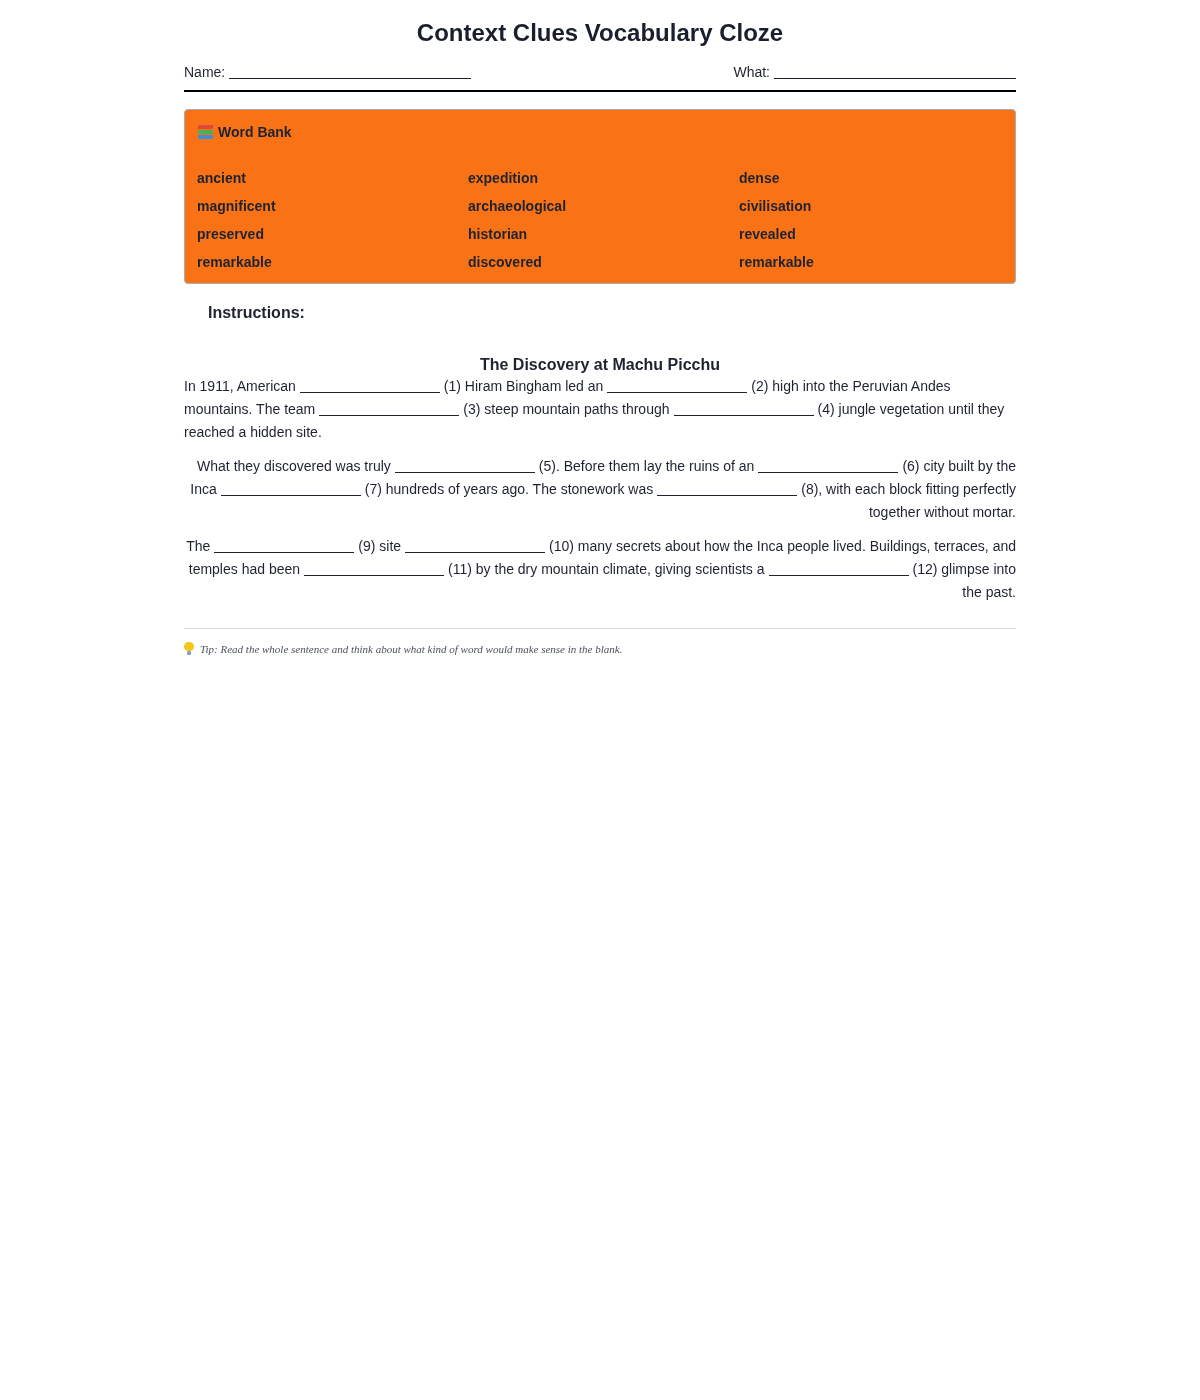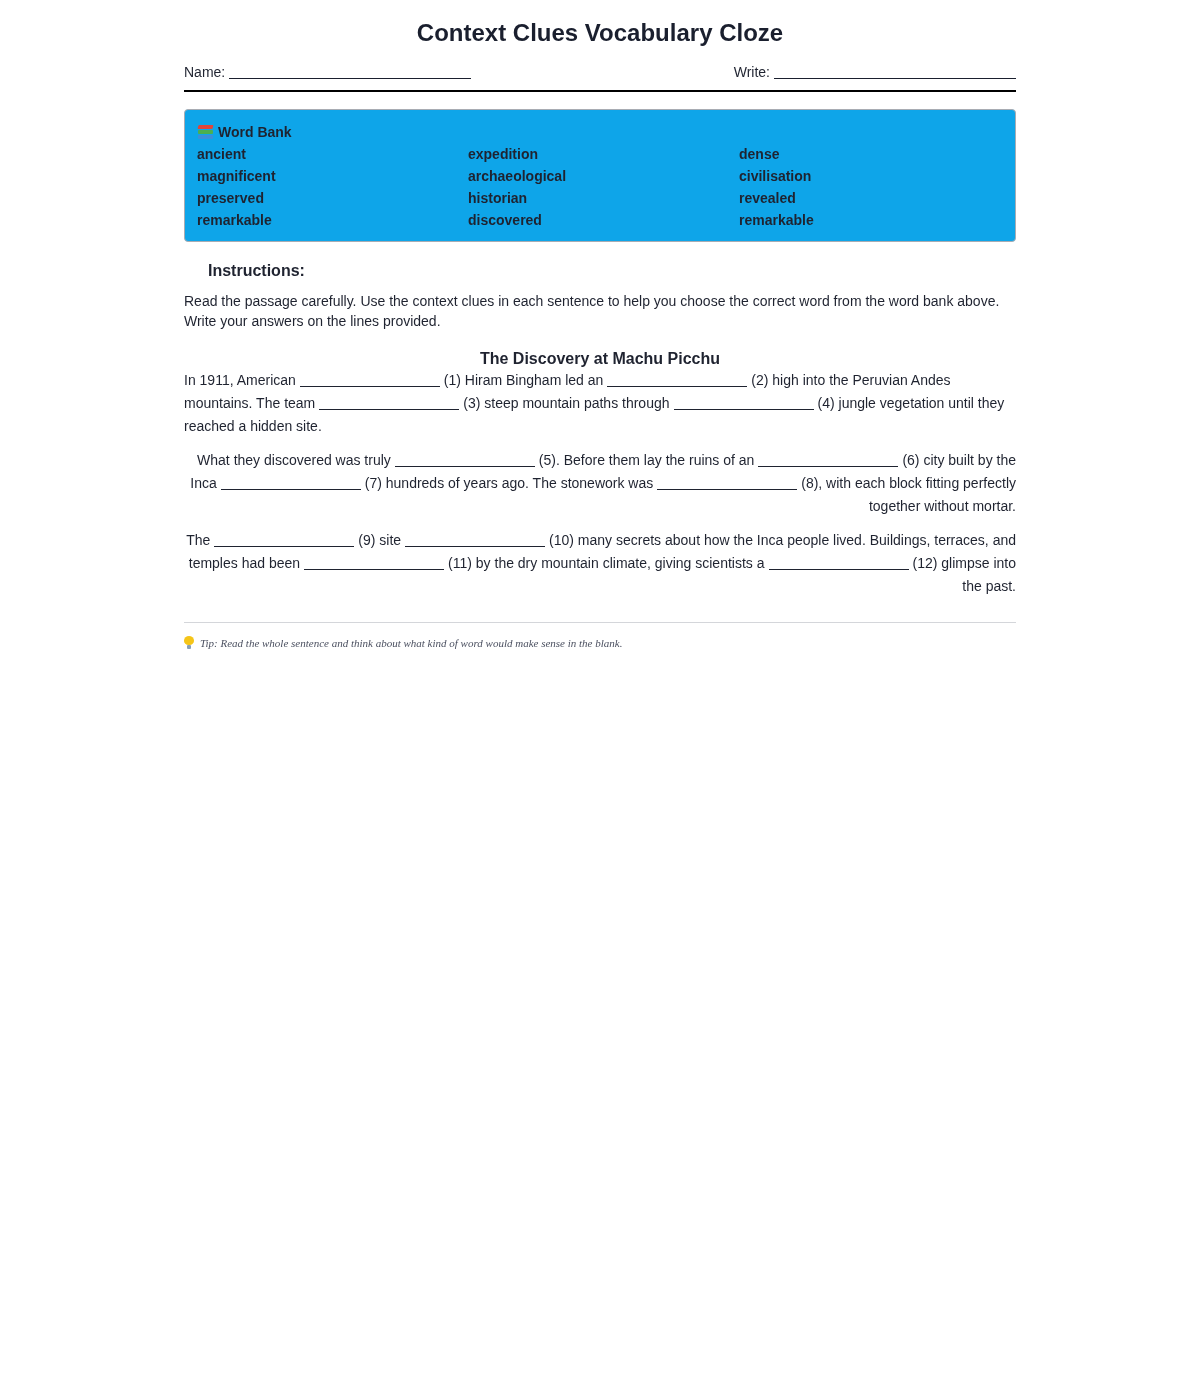--- a/index.html
+++ b/index.html
@@ -159,7 +159,7 @@
       <span class="field-line"></span>
     </div>
     <div class="field">
-      <span>Write:</span>
+      <span>What:</span>
       <span class="field-line"></span>
     </div>
   </div>

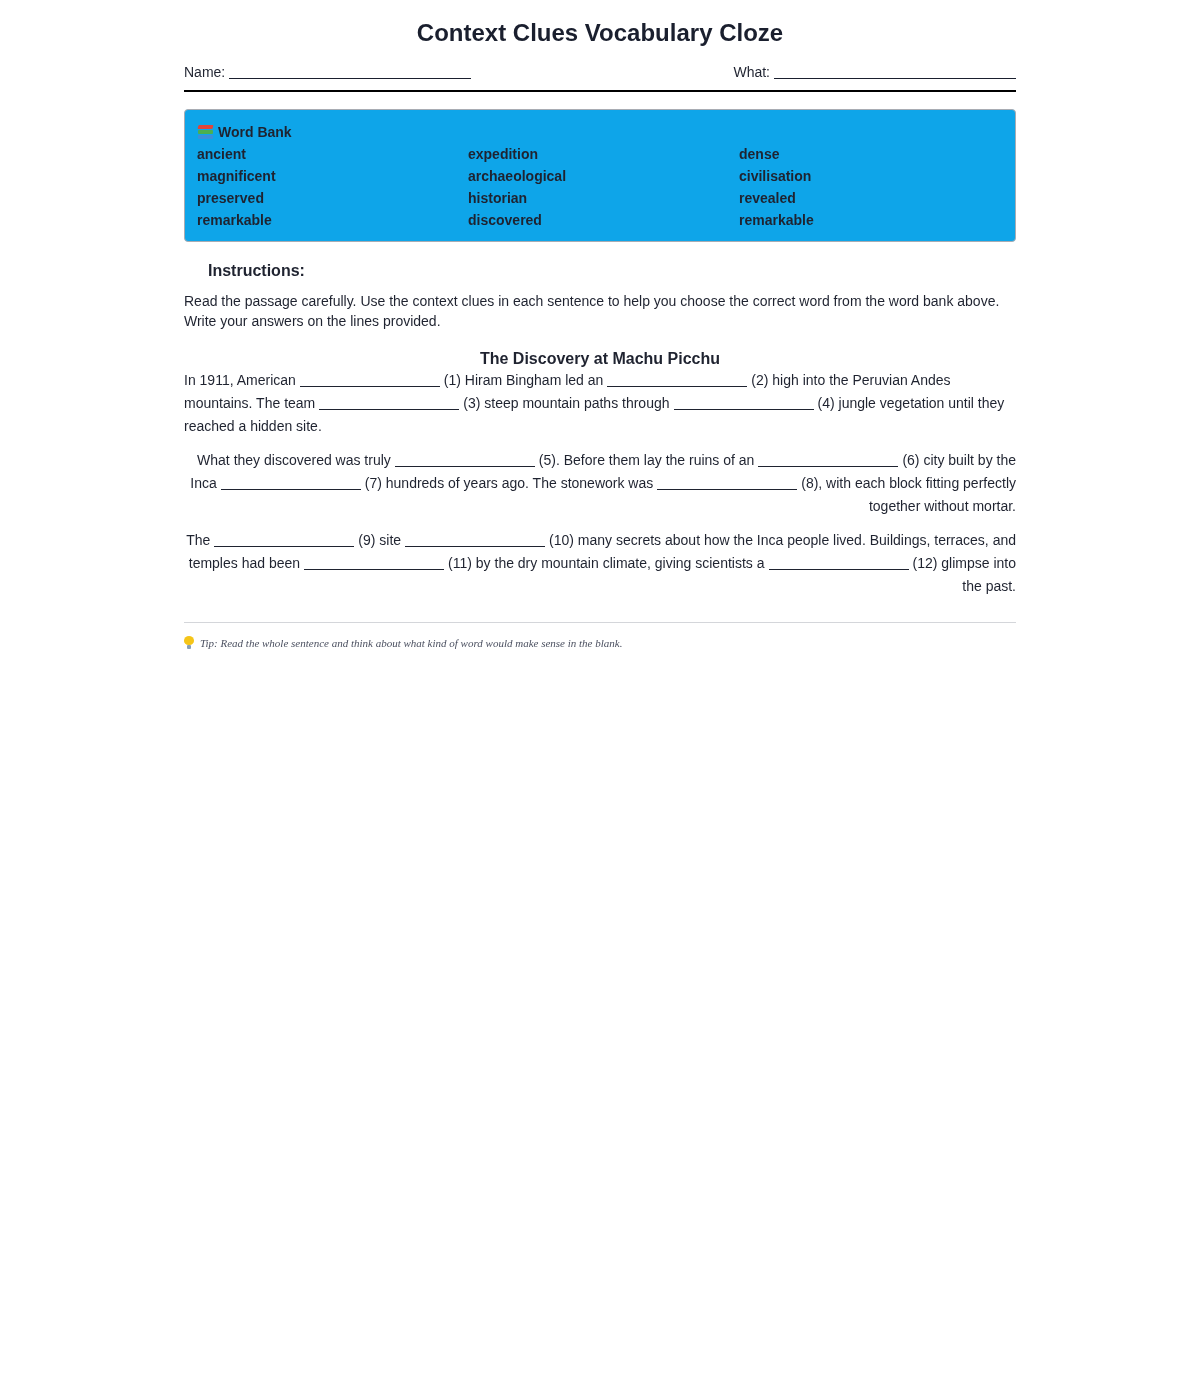--- a/index.html
+++ b/index.html
@@ -40,7 +40,7 @@
     }
     .word-bank {
       margin-top: 17px;
-      background: #0ea5e9;
+      background: #f97316;
       border: 1px solid #a8acb3;
       border-radius: 4px;
       padding: 13px 12px 12px 12px;

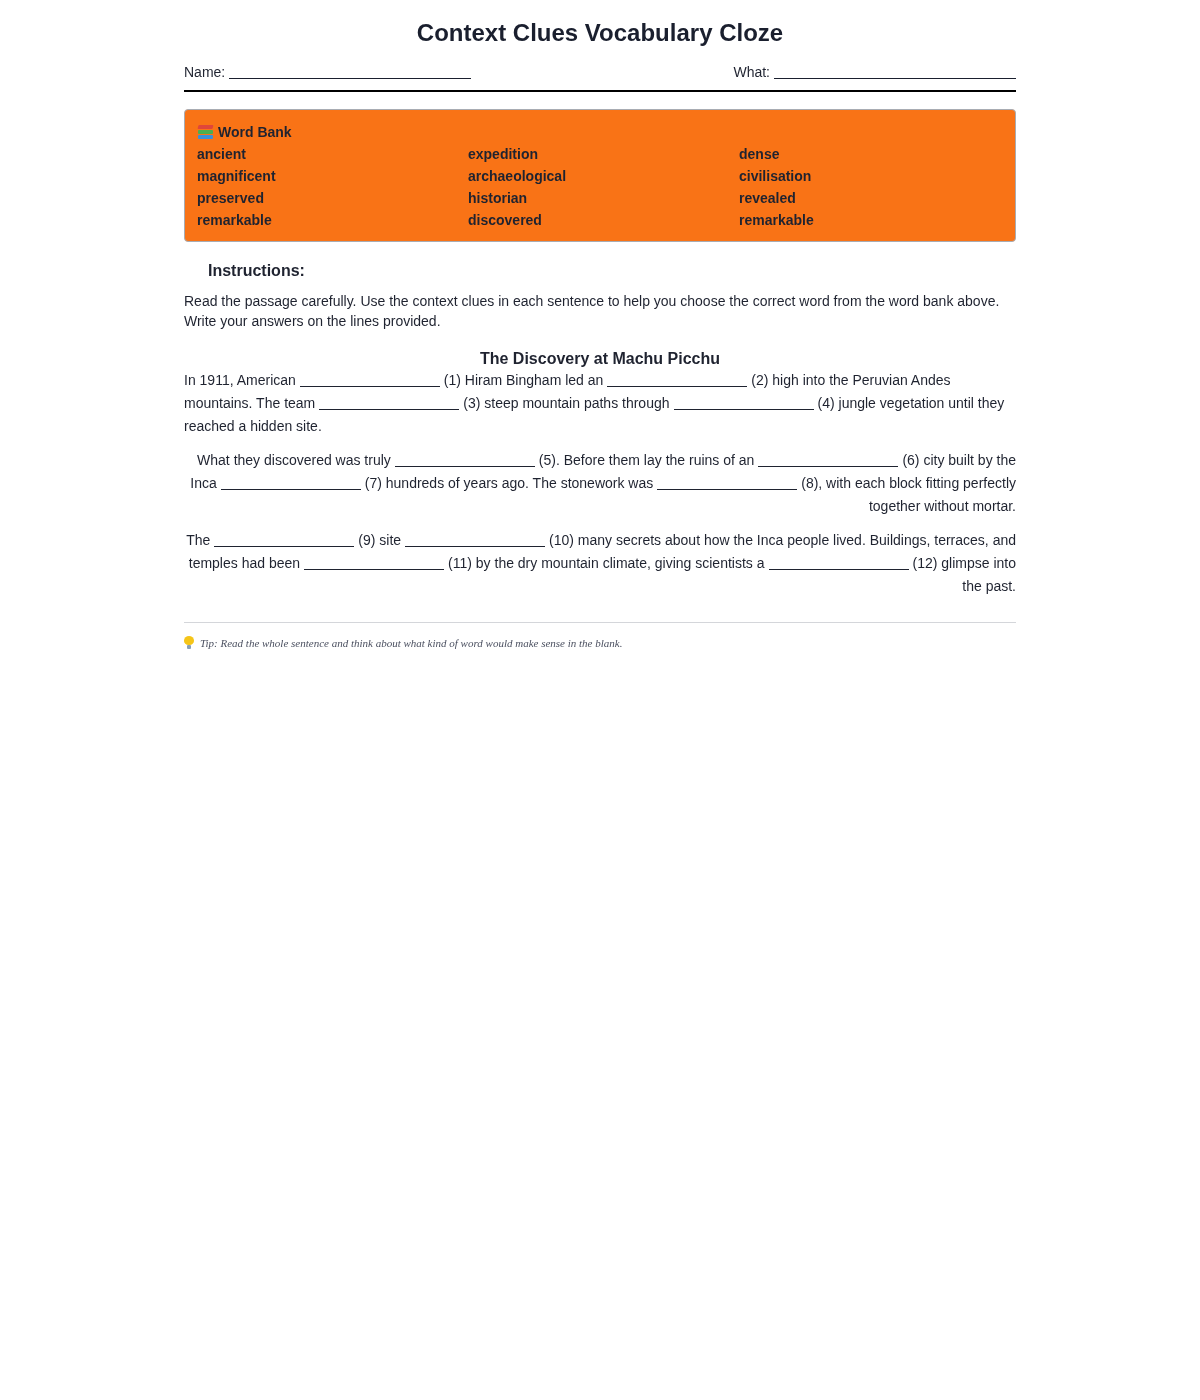--- a/index.html
+++ b/index.html
@@ -69,8 +69,8 @@
     .wb-grid {
       display: grid;
       grid-template-columns: 271px 271px 1fr;
-      margin-top: 4px;
-      row-gap: 4px;
+      margin-top: 28px;
+      row-gap: 10px;
     }
     .wb-word {
       font-weight: bold;

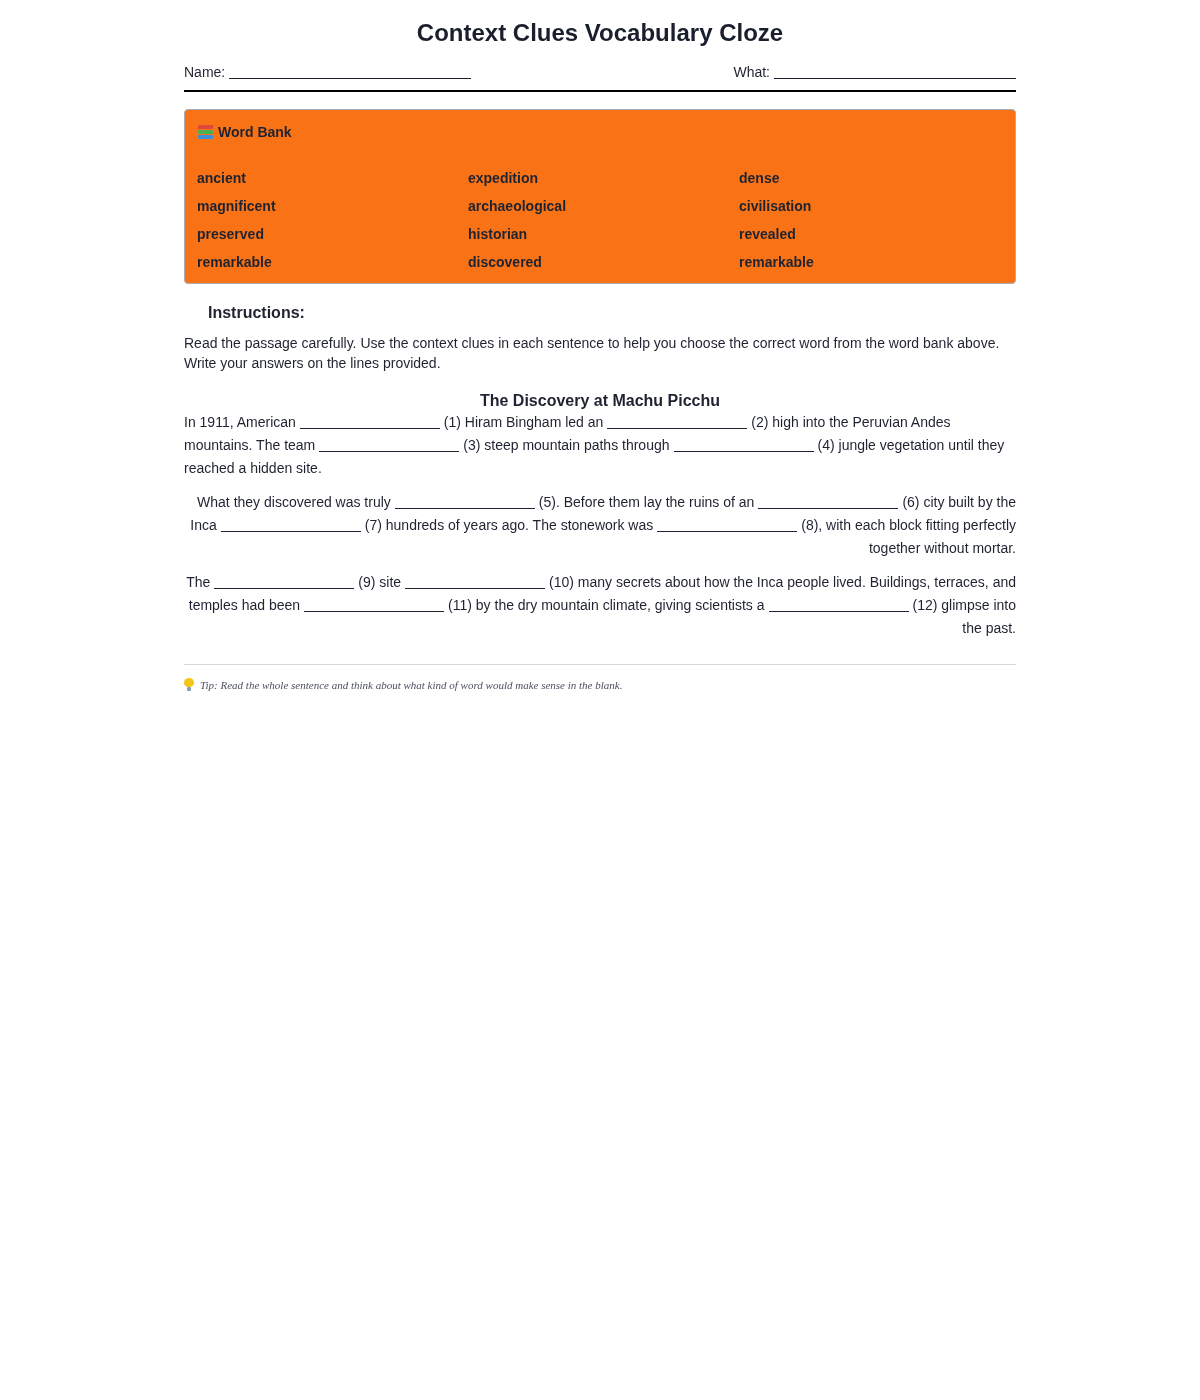--- a/index.html
+++ b/index.html
@@ -190,7 +190,6 @@
   </div>
 
   <h2 class="instructions-heading">Instructions:</h2>
-  <p class="instructions-text">Read the passage carefully. Use the context clues in each sentence to help you choose the correct word from the word bank above. Write your answers on the lines provided.</p>
 
   <h3 class="passage-title">The Discovery at Machu Picchu</h3>
 

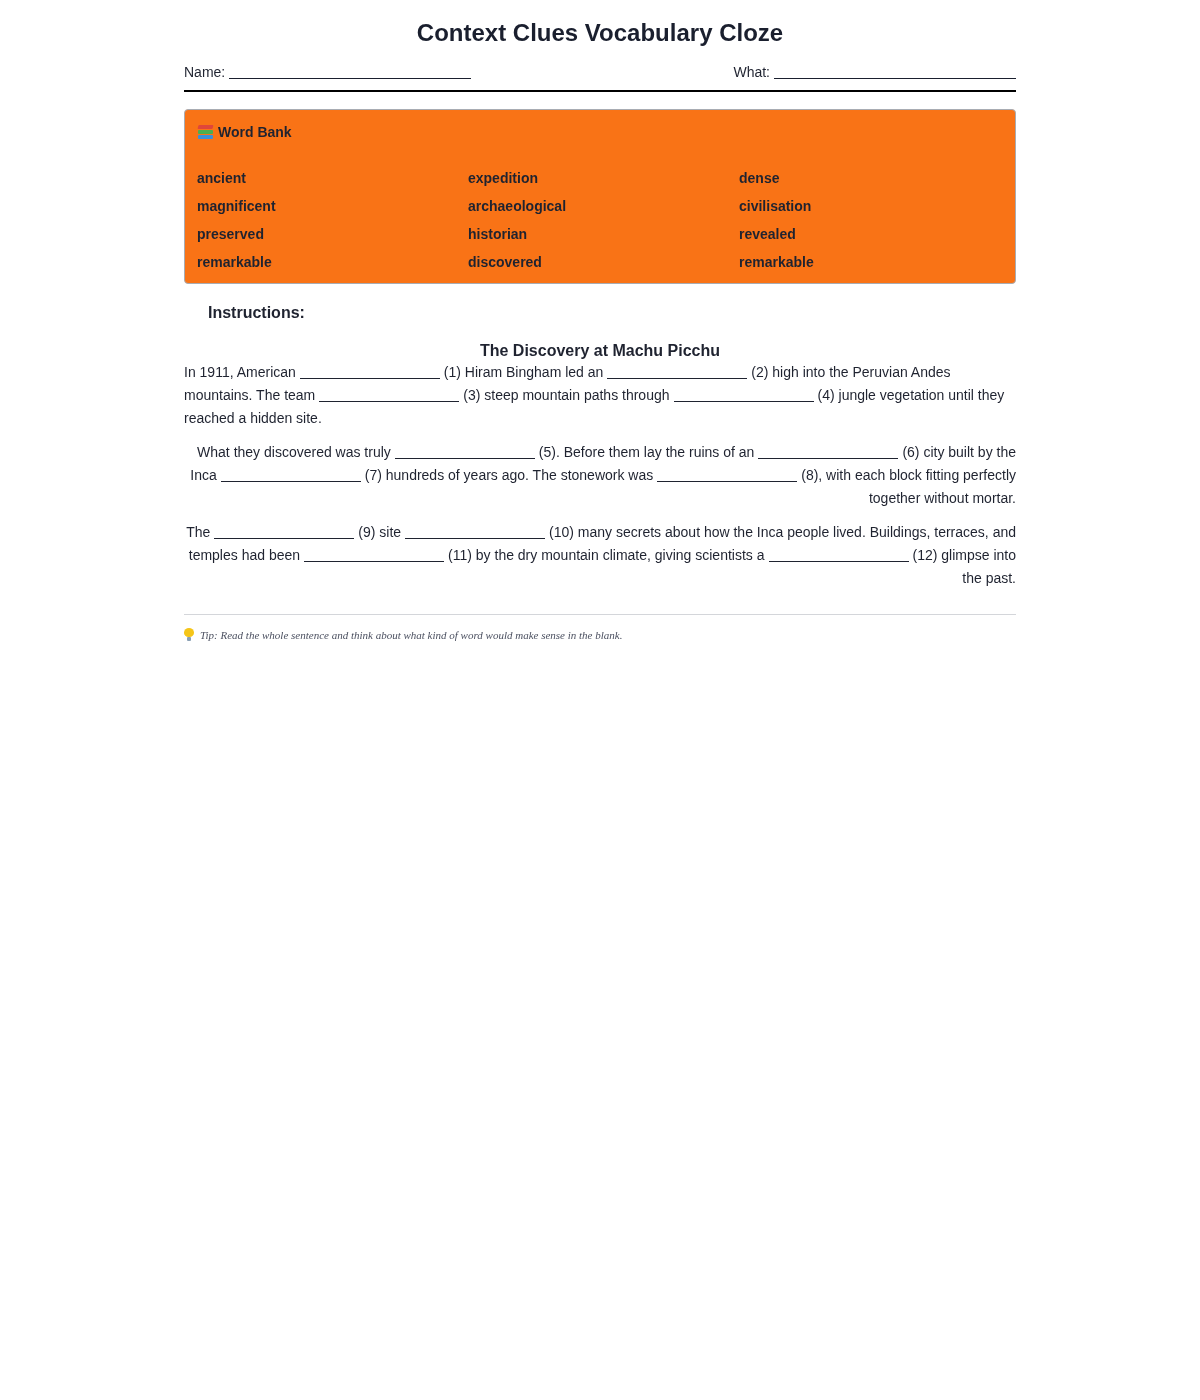--- a/index.html
+++ b/index.html
@@ -92,7 +92,7 @@
       color: #1f2330;
     }
     .passage-title {
-      margin-top: 18px;
+      margin-top: 32px;
       text-align: center;
       font-size: 16px;
       font-weight: bold;

